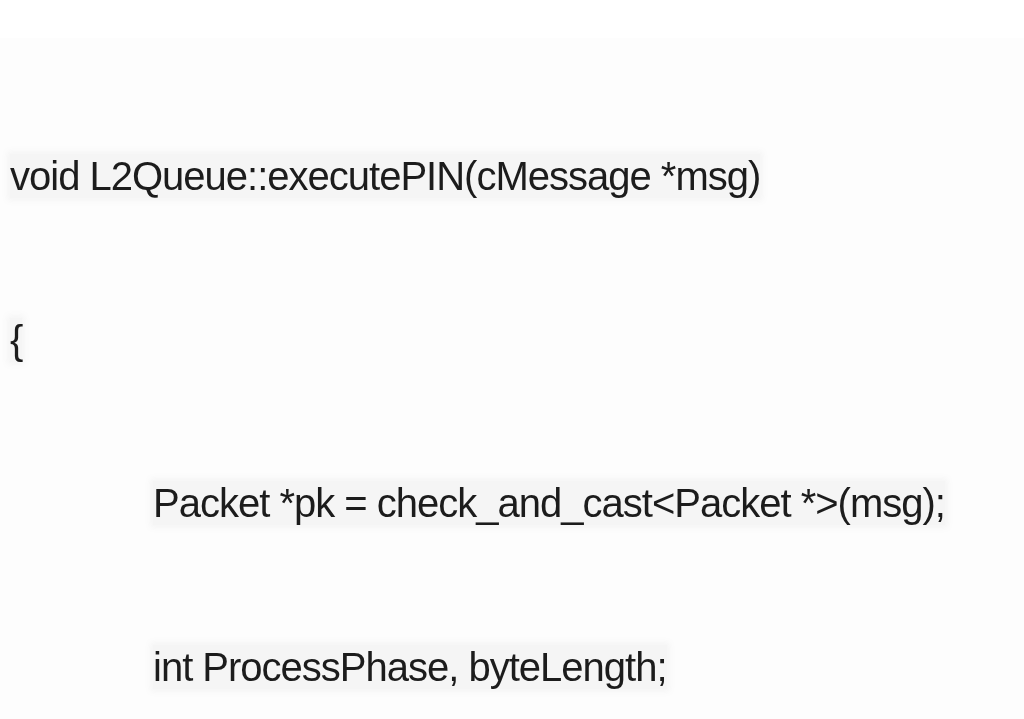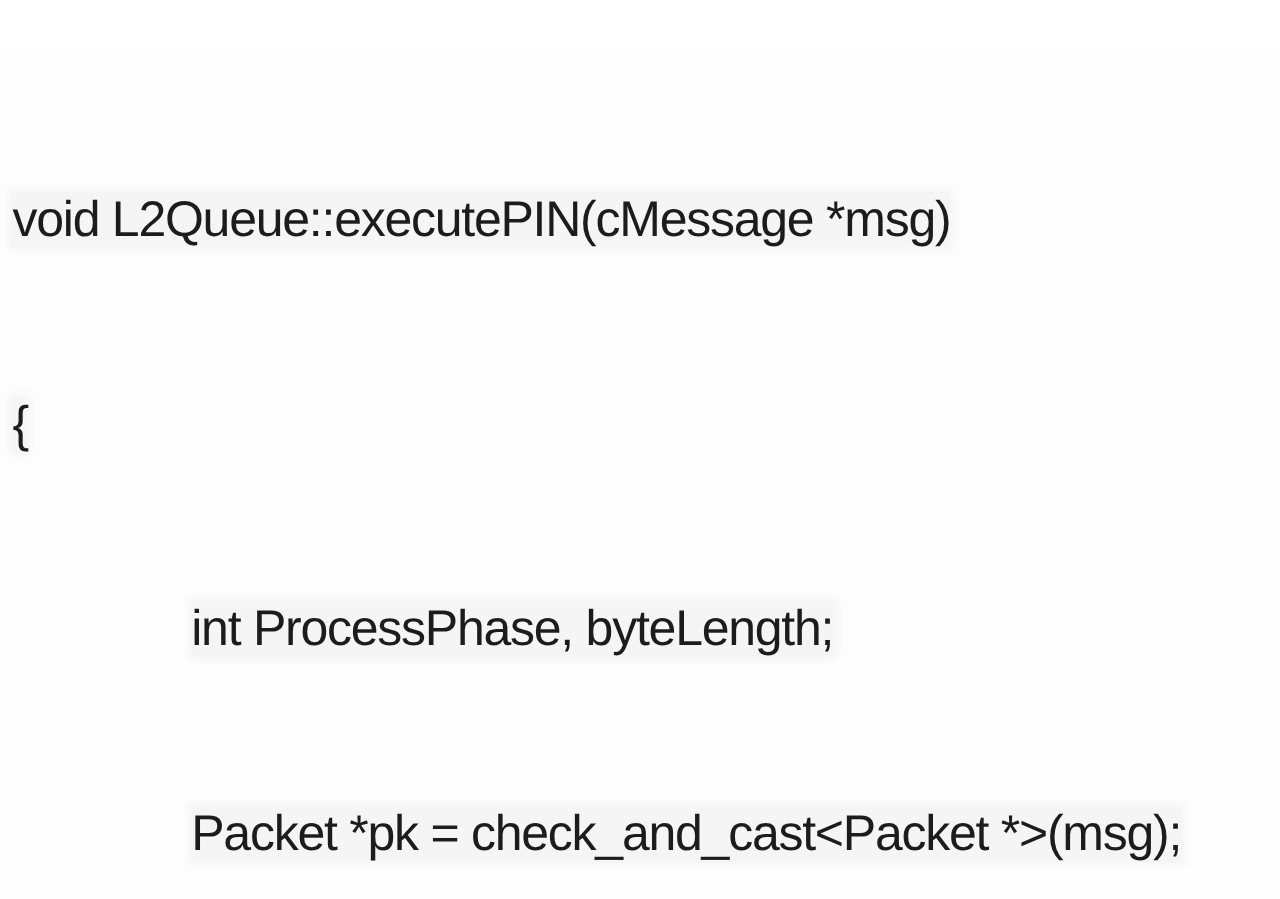--- a/index.html
+++ b/index.html
@@ -46,8 +46,8 @@
   <div class="code-listing">
     <div class="code-line"><span class="code-text">void L2Queue::executePIN(cMessage *msg)</span></div>
     <div class="code-line"><span class="code-text">{</span></div>
+    <div class="code-line indented"><span class="code-text">Packet *pk = check_and_cast&lt;Packet *&gt;(msg);</span></div>
     <div class="code-line indented"><span class="code-text">int ProcessPhase, byteLength;</span></div>
-    <div class="code-line indented"><span class="code-text">Packet *pk = check_and_cast&lt;Packet *&gt;(msg);</span></div>
     
     
     

